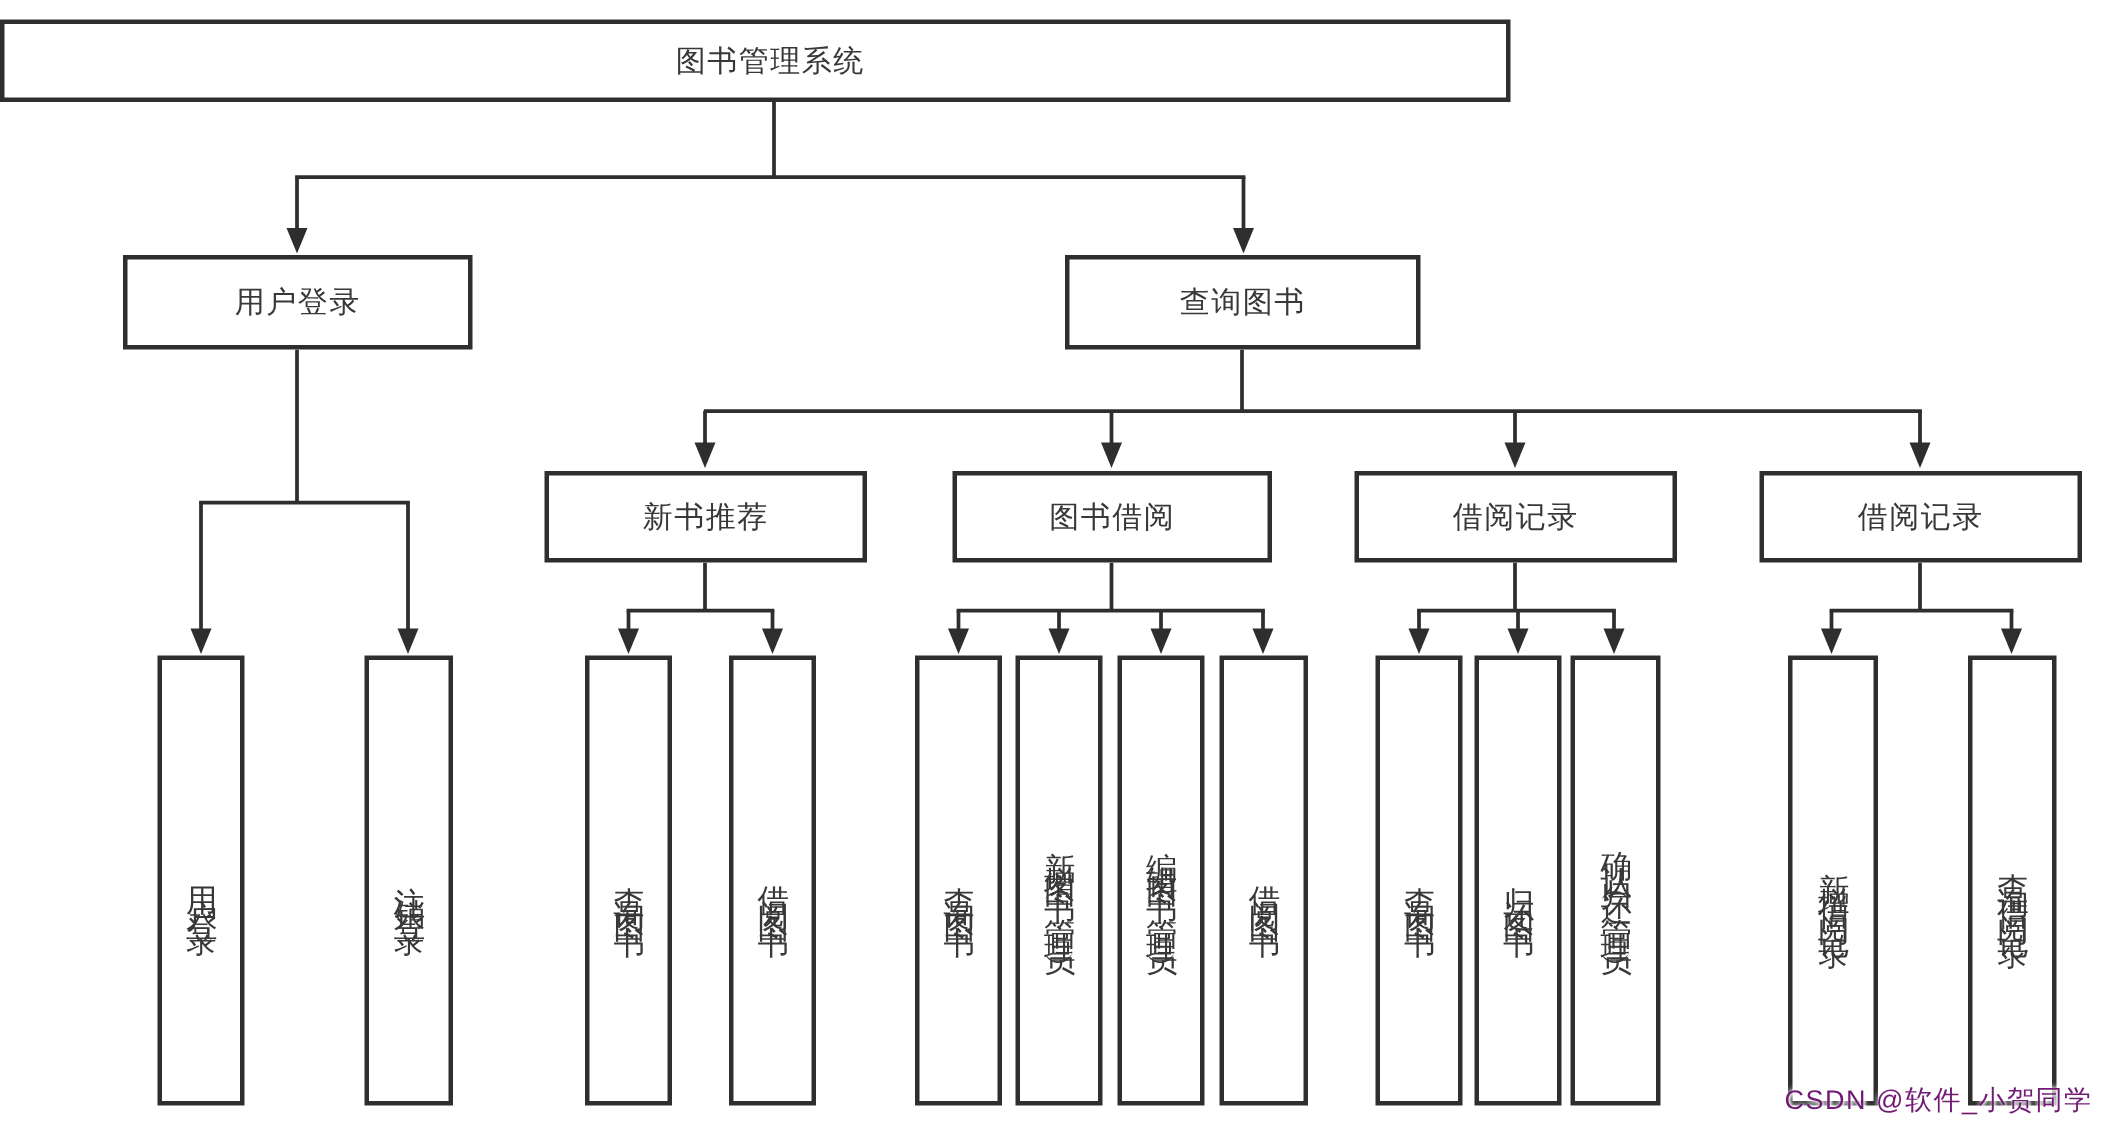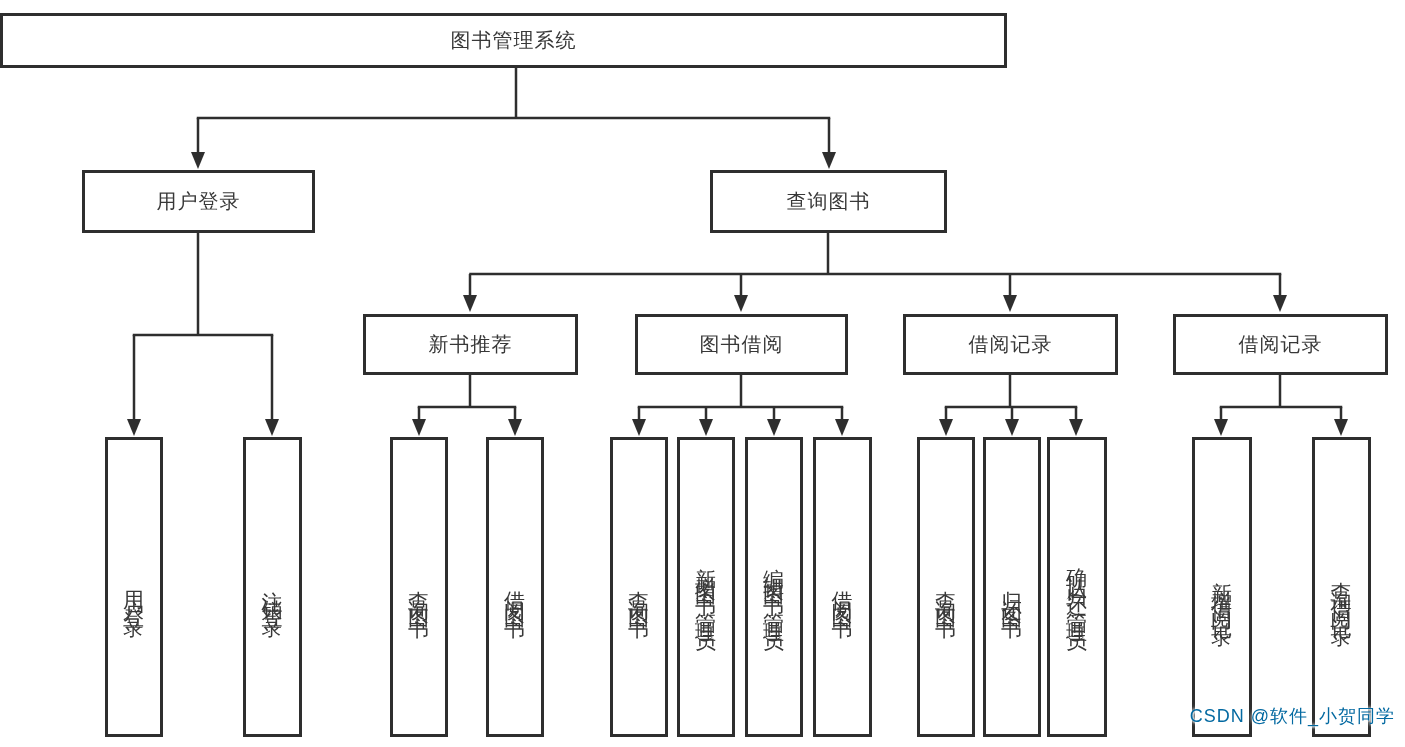--- a/index.html
+++ b/index.html
@@ -40,9 +40,9 @@
   .watermark {
     position: absolute;
     right: 10px;
-    bottom: 19px;
+    bottom: 2px;
     font-size: 18px;
-    color: #0369a1;
+    color: #701a75;
     letter-spacing: 1px;
     text-shadow: 0 0 3px #ffffff, 0 0 5px #ffffff, 1px 1px 2px #ffffff;
     z-index: 5;

